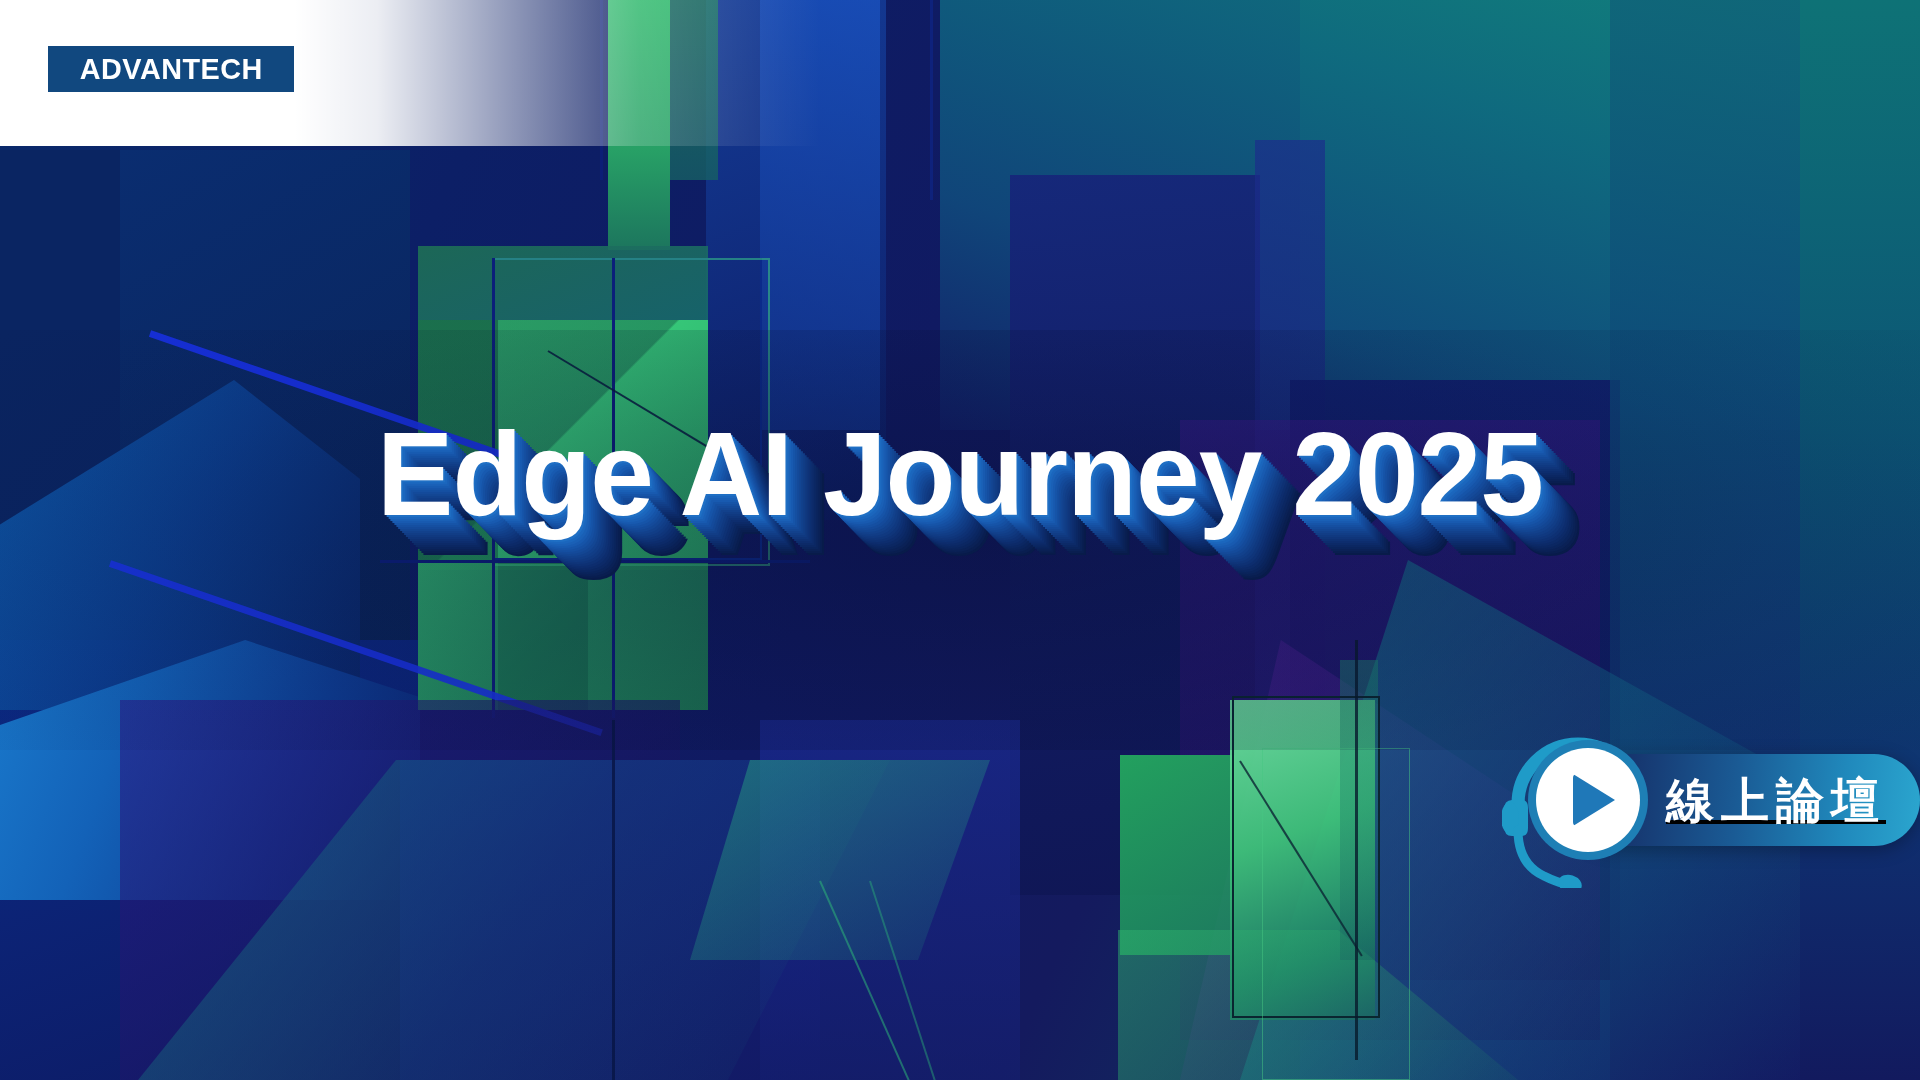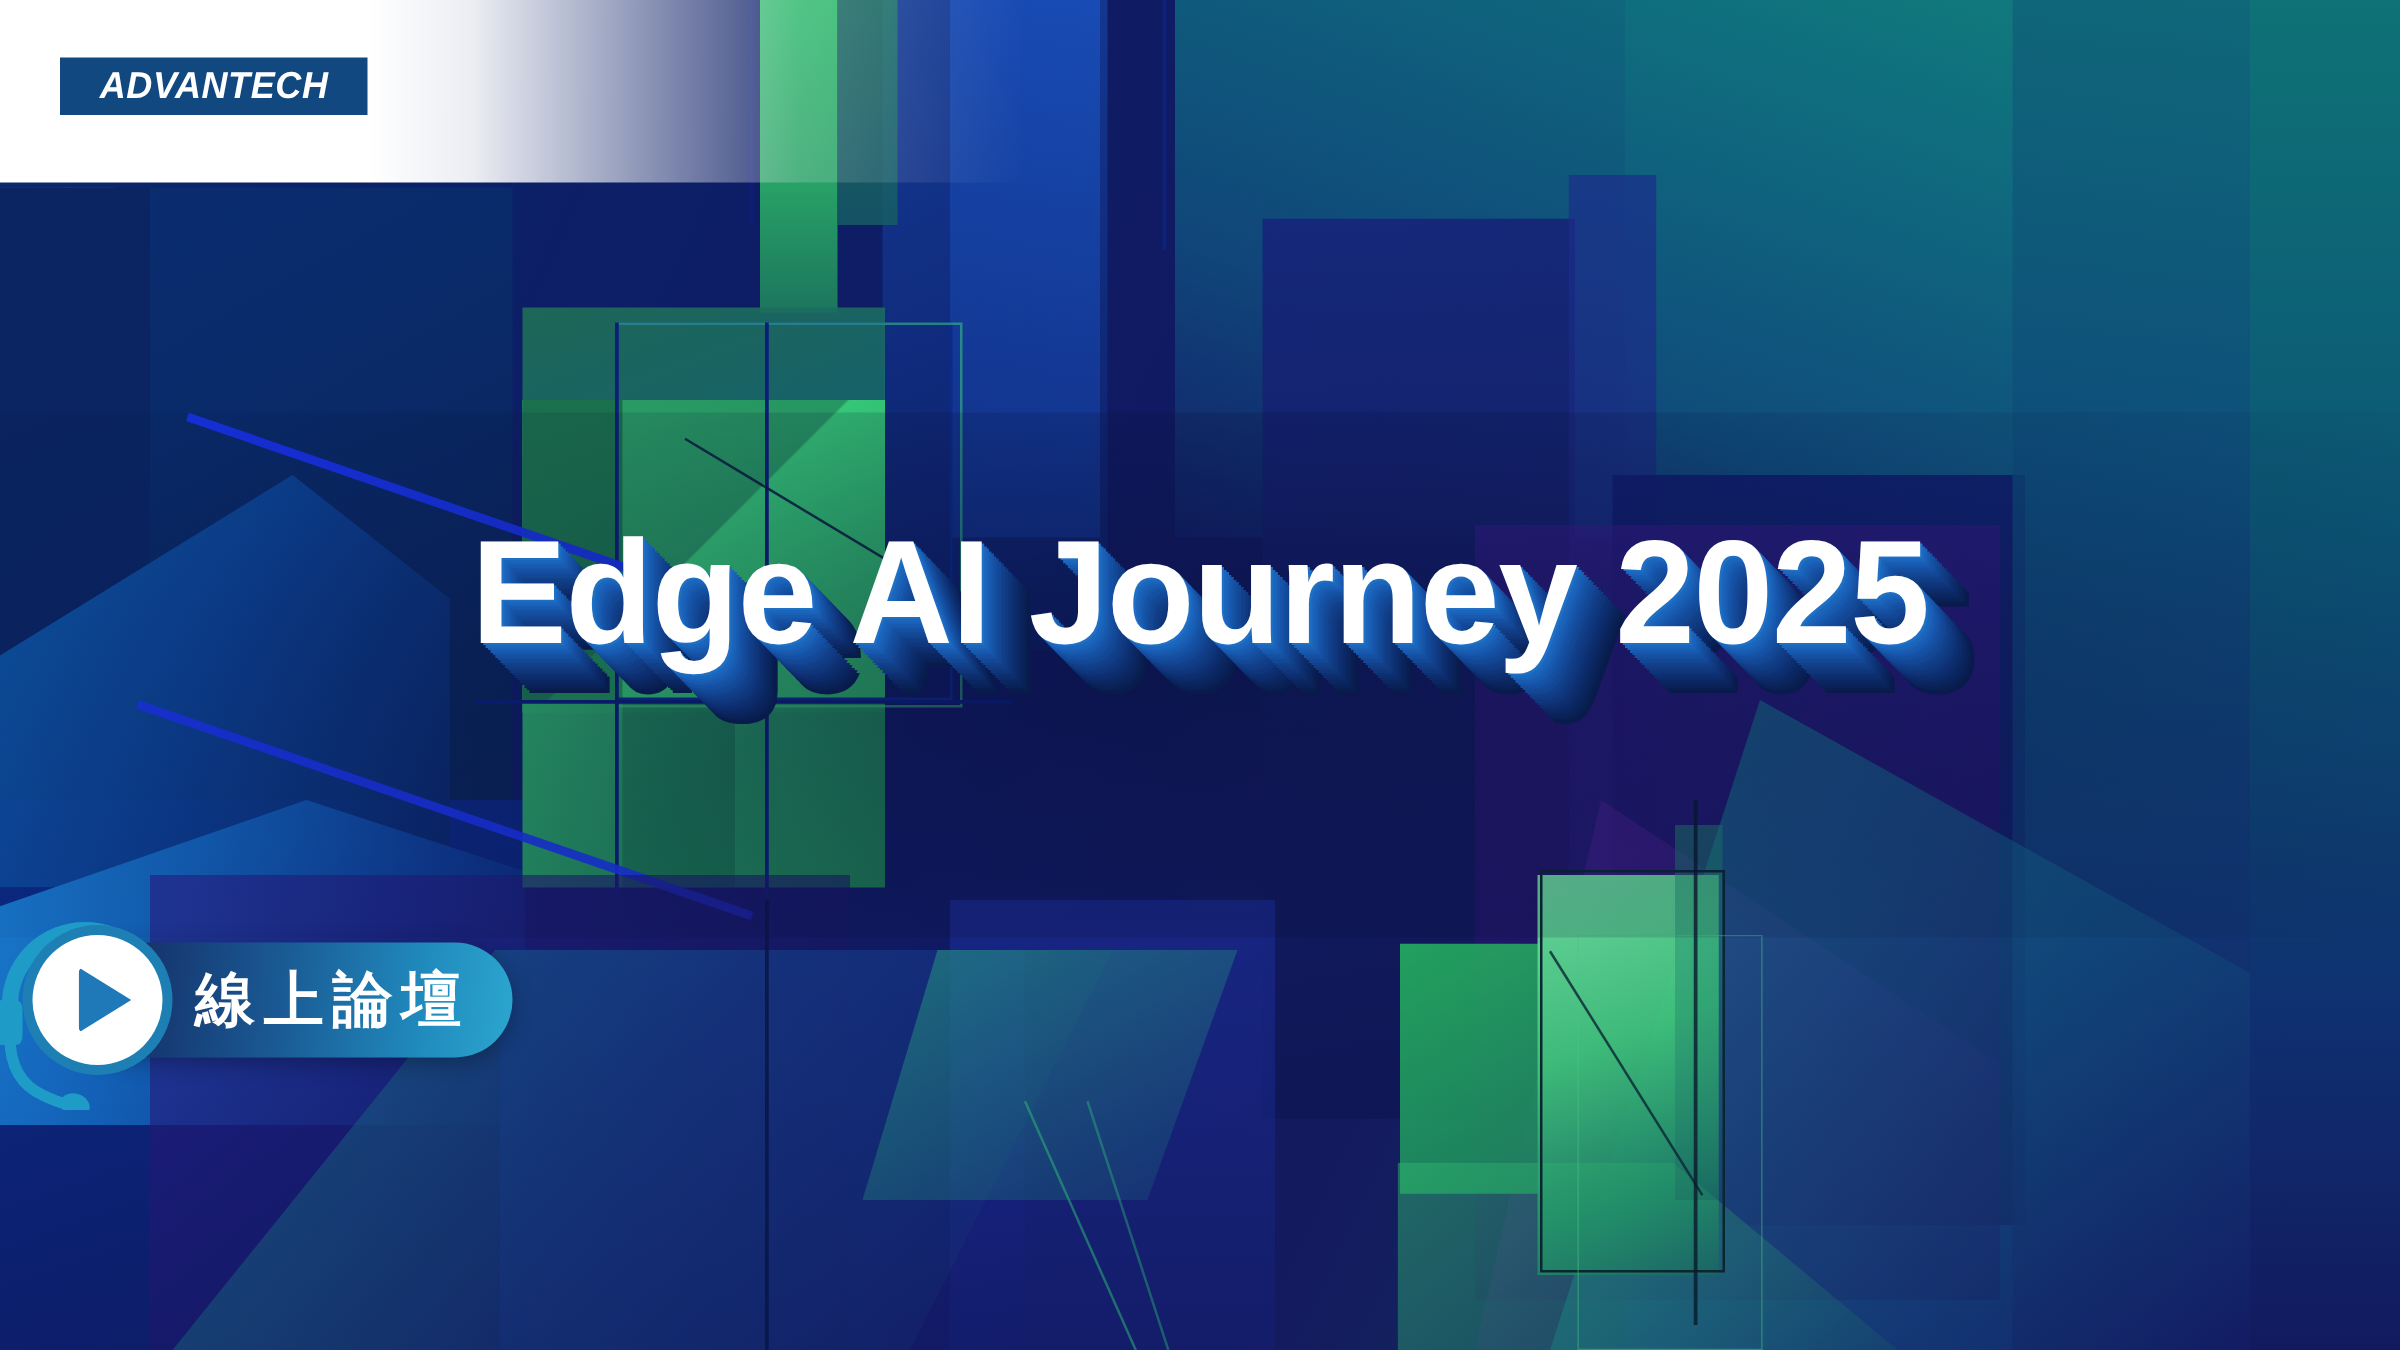--- a/index.html
+++ b/index.html
@@ -52,7 +52,6 @@
   .header-bar {
     position:absolute; left:0; top:0; width:820px; height:146px;
     background:linear-gradient(to right,#ffffff 0%,#ffffff 36%,rgba(255,255,255,.92) 46%,rgba(255,255,255,.55) 62%,rgba(255,255,255,.18) 78%,rgba(255,255,255,0) 100%);
-    font-style:italic;
   }
 
   

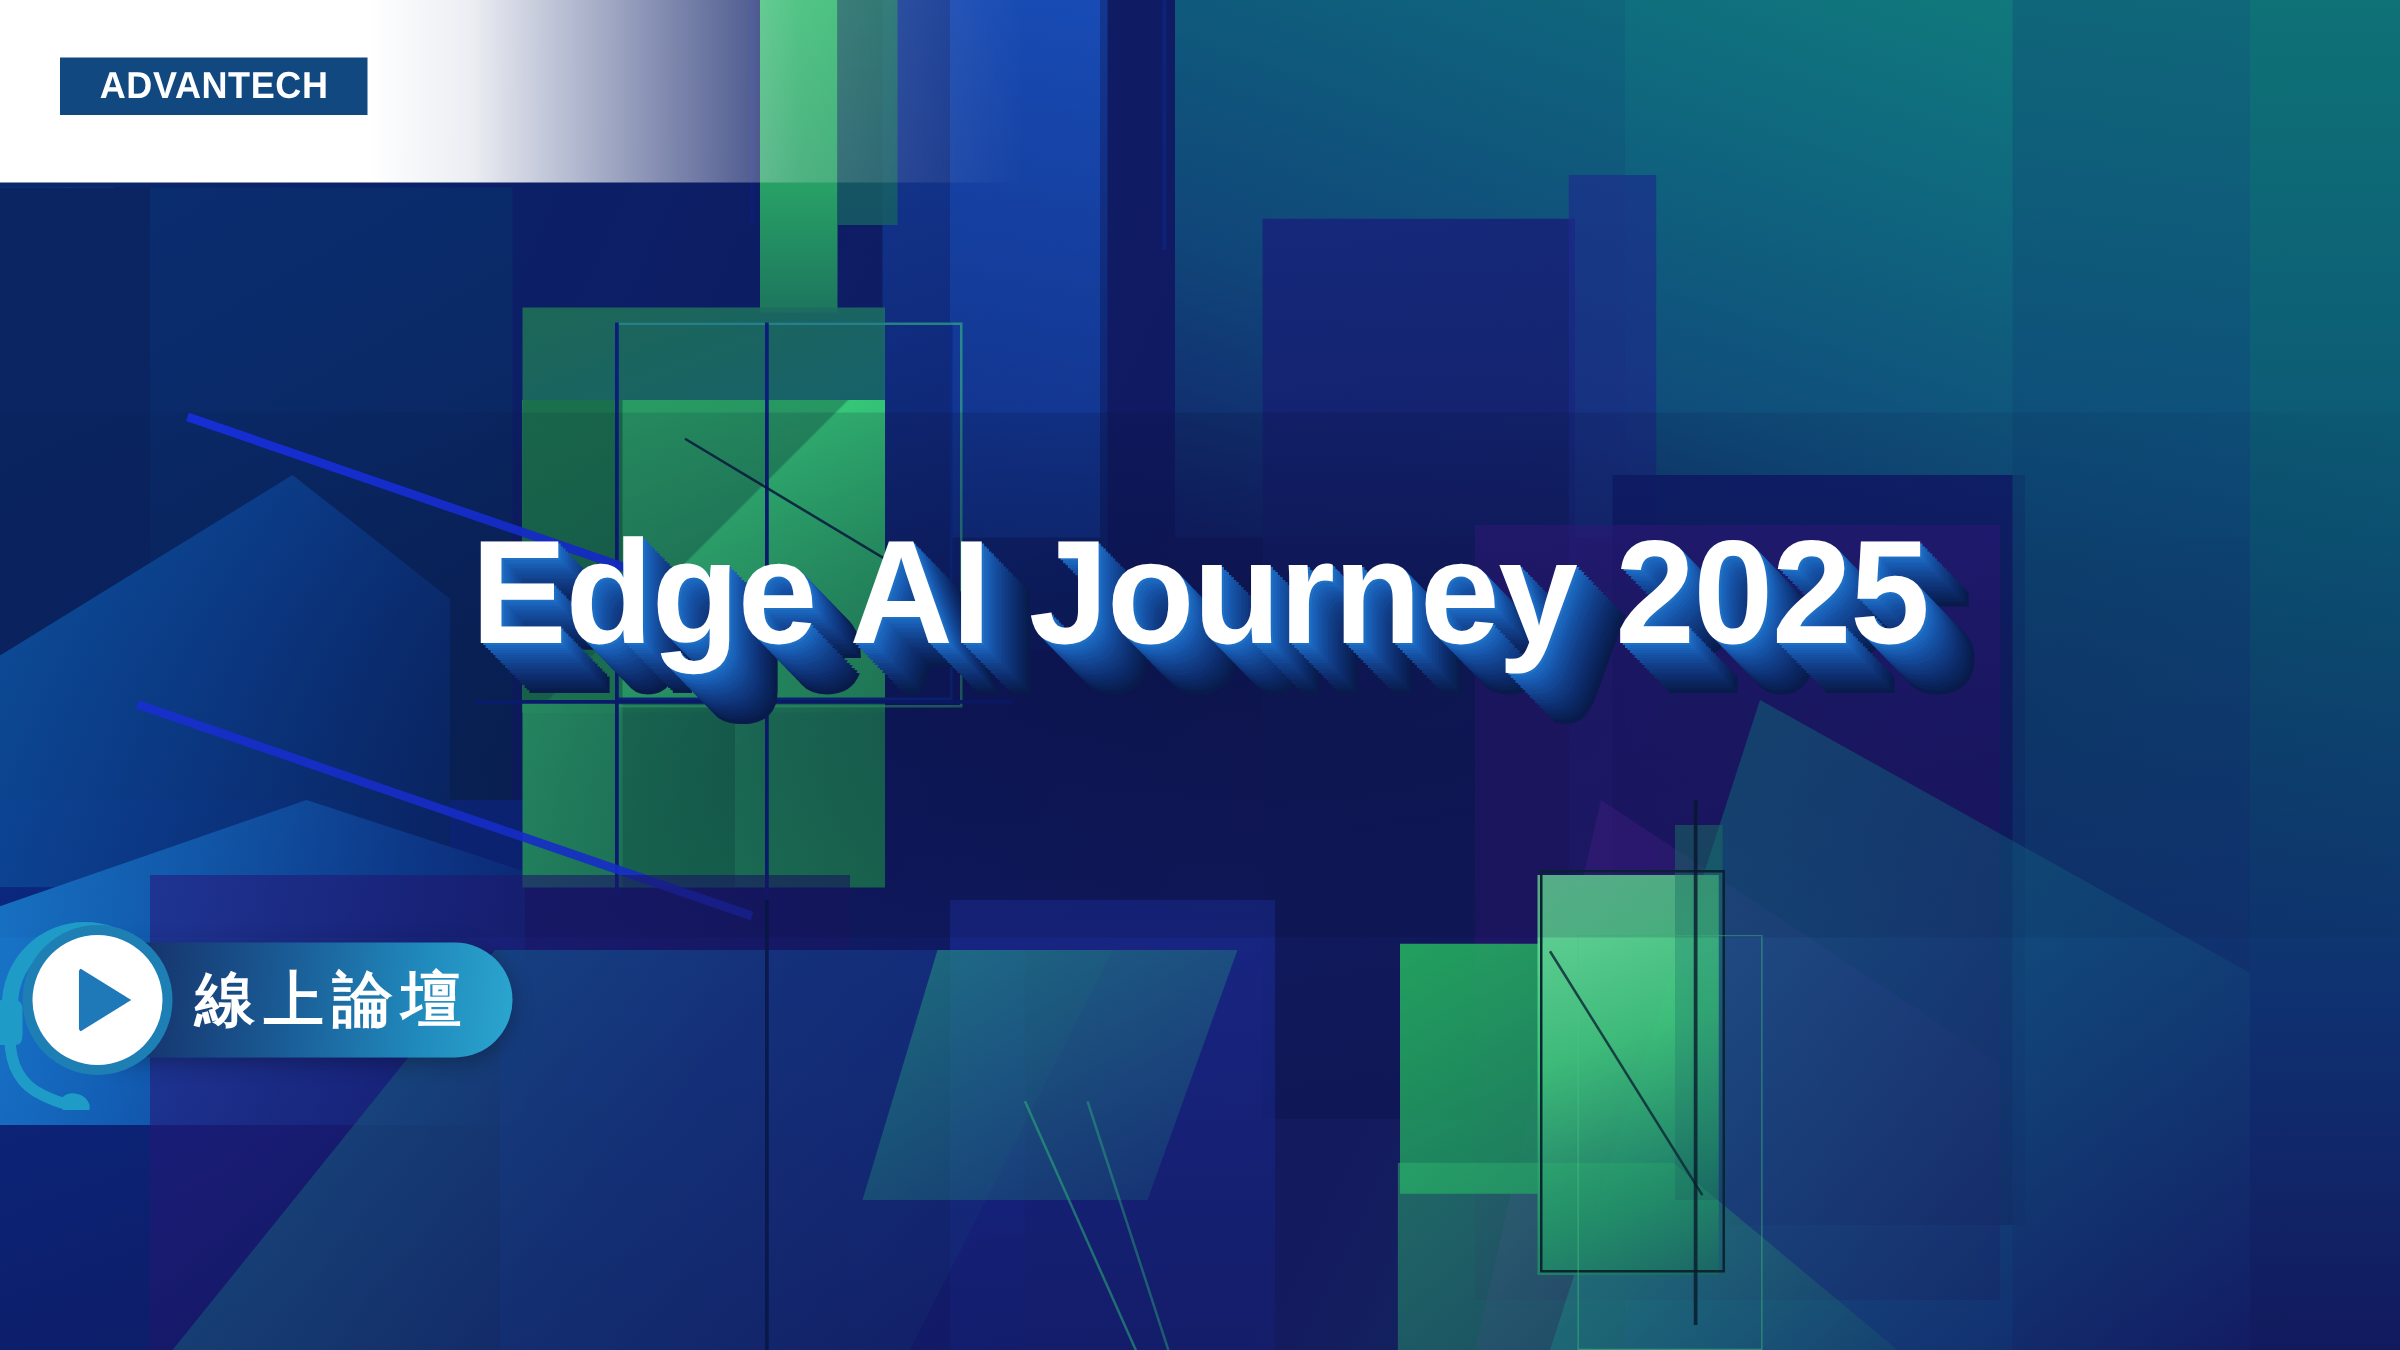--- a/index.html
+++ b/index.html
@@ -340,7 +340,7 @@
   
   .badge-wrap {
     position:absolute; left:0; right:0; top:740px;
-    display:flex; align-items:center; justify-content:flex-start;
+    display:flex; align-items:center; justify-content:flex-end;text-decoration:underline;
   }
   .badge-inner {
     position:relative;

